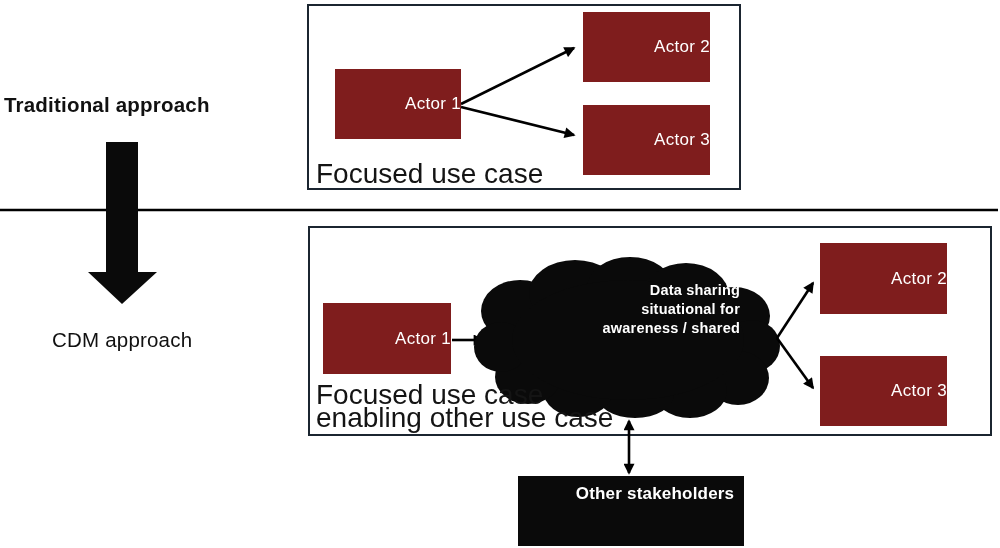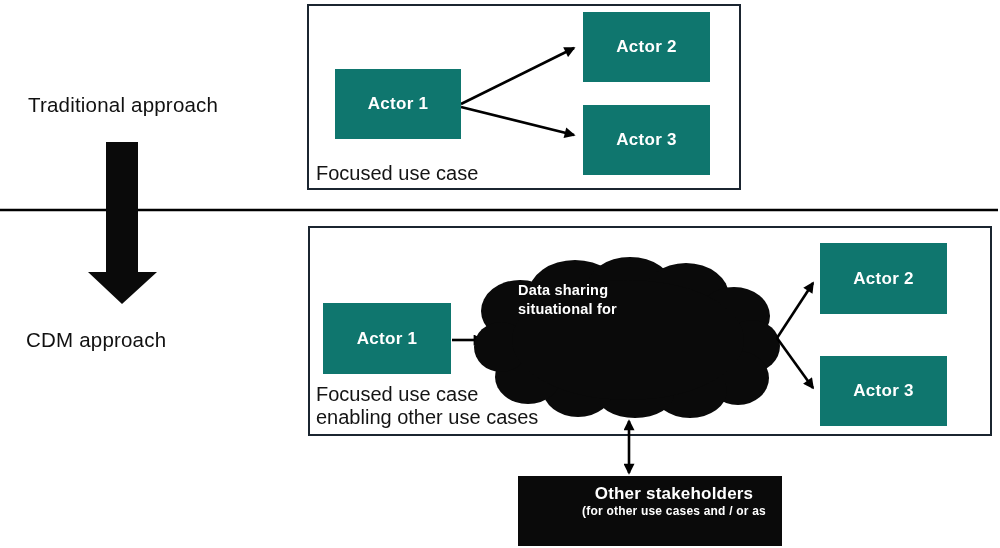--- a/index.html
+++ b/index.html
@@ -34,13 +34,13 @@
   }
   .actor-box {
     position: absolute;
-    background: #0f766e;
+    background: #7f1d1d;
     color: #ffffff;
-    font-weight: bold;
+    font-weight: normal;
     font-size: 17px;
     display: flex;
     align-items: center;
-    justify-content: center;
+    justify-content: flex-end;
     z-index: 2;
     letter-spacing: 0.3px;
   }

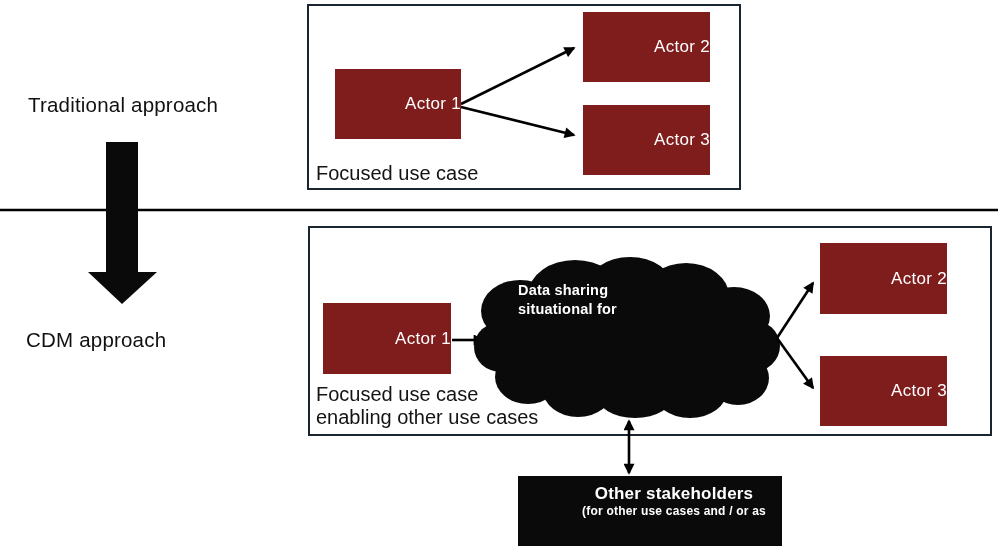--- a/index.html
+++ b/index.html
@@ -135,7 +135,7 @@
     <line x1="629" y1="421" x2="629" y2="473" stroke="#000000" stroke-width="2.6" marker-start="url(#ah)" marker-end="url(#ah)"></line>
   </svg>
 
-  <div class="section-label" style="left:28px; top:93px;">Traditional approach</div>
+  <div class="section-label" style="left:4px; top:93px;font-weight:bold;">Traditional approach</div>
 
   <div class="frame" style="left:307px; top:4px; width:434px; height:186px;"></div>
 

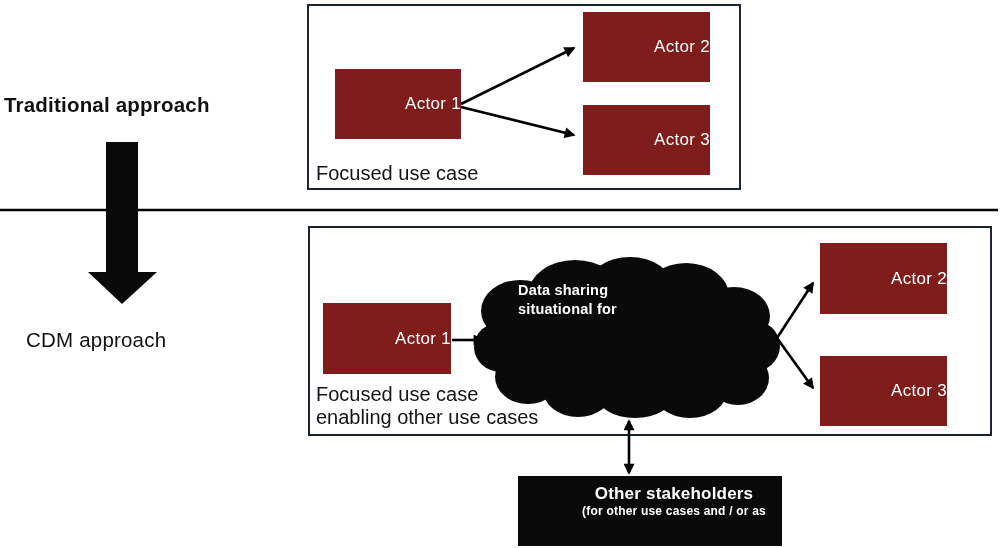--- a/index.html
+++ b/index.html
@@ -46,7 +46,7 @@
   }
   .caption {
     position: absolute;
-    font-size: 20px;
+    font-size: 28px;
     color: #141414;
     z-index: 2;
     white-space: nowrap;

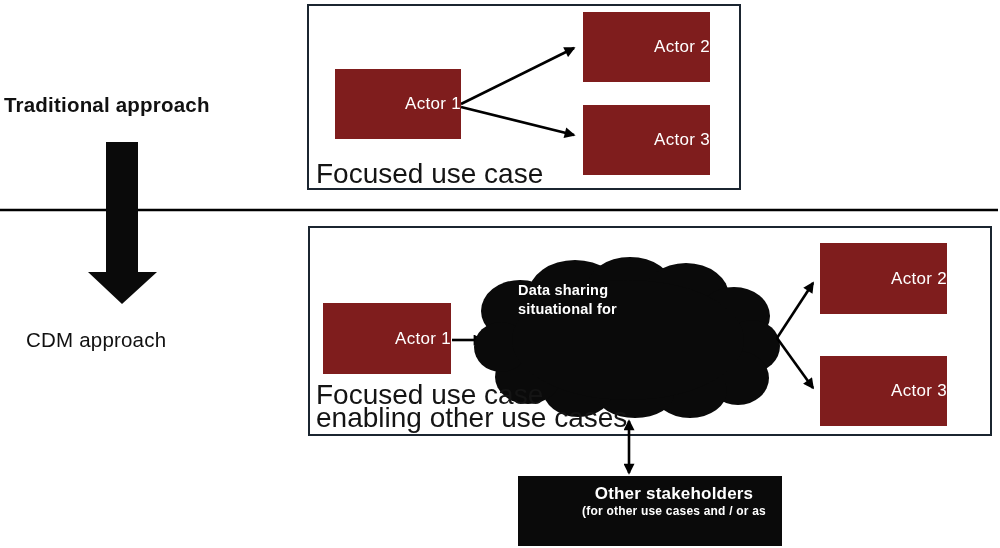--- a/index.html
+++ b/index.html
@@ -57,7 +57,7 @@
     left: 518px;
     top: 281px;
     width: 222px;
-    text-align: left;
+    text-align: right;
     color: #ffffff;
     font-weight: bold;
     font-size: 14.5px;

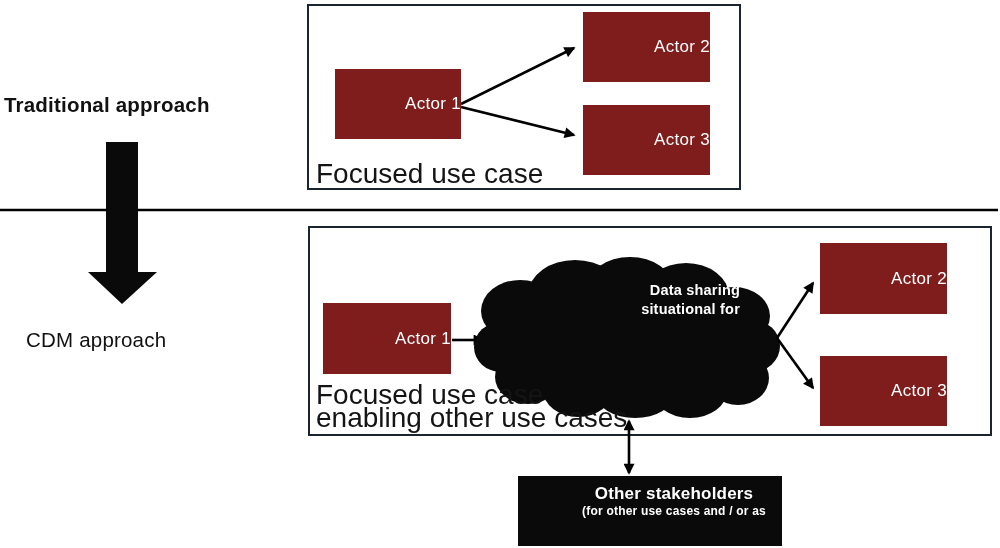--- a/index.html
+++ b/index.html
@@ -153,7 +153,7 @@
 
   <div class="caption" style="left:316px; top:162px;">Focused use case</div>
 
-  <div class="section-label" style="left:26px; top:328px;">CDM approach</div>
+  <div class="section-label" style="left:52px; top:328px;">CDM approach</div>
 
   <div class="frame" style="left:308px; top:226px; width:684px; height:210px;"></div>
 

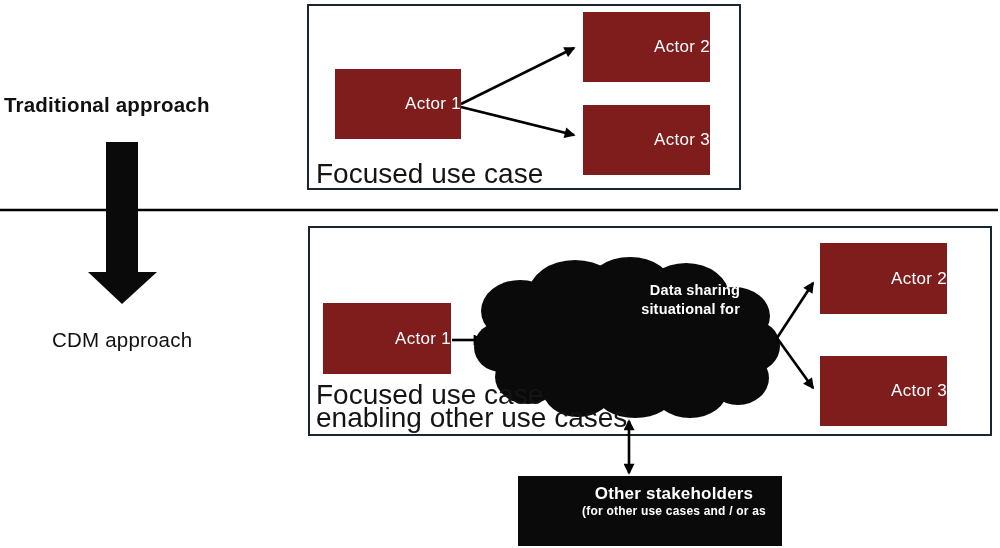--- a/index.html
+++ b/index.html
@@ -172,6 +172,7 @@
   <div class="cloud-text">
     <div>Data sharing</div>
     <div>situational for</div>
+    <div>awareness / shared</div>
   </div>
 
   <div class="caption" style="left:316px; top:383px;">

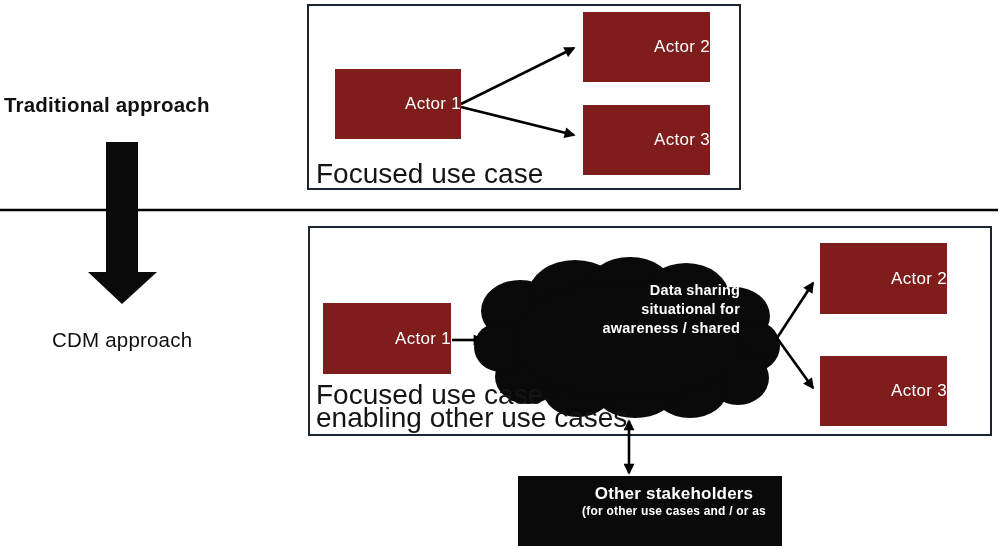--- a/index.html
+++ b/index.html
@@ -177,7 +177,7 @@
 
   <div class="caption" style="left:316px; top:383px;">
     <div>Focused use case</div>
-    <div>enabling other use cases</div>
+    <div>enabling other use case</div>
   </div>
 
   <div class="stakeholders-box">

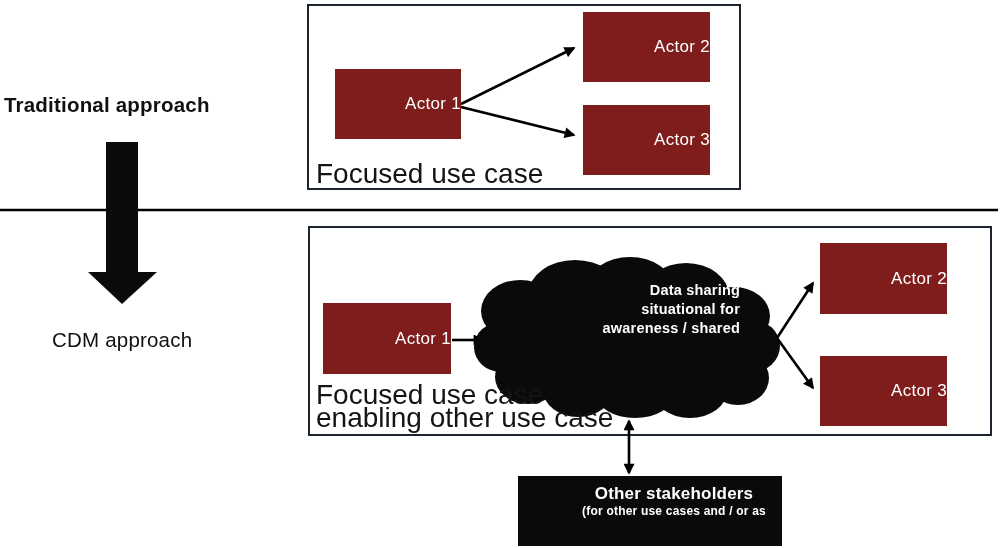--- a/index.html
+++ b/index.html
@@ -69,7 +69,7 @@
     position: absolute;
     left: 518px;
     top: 476px;
-    width: 264px;
+    width: 226px;
     height: 70px;
     background: #0a0a0a;
     color: #ffffff;

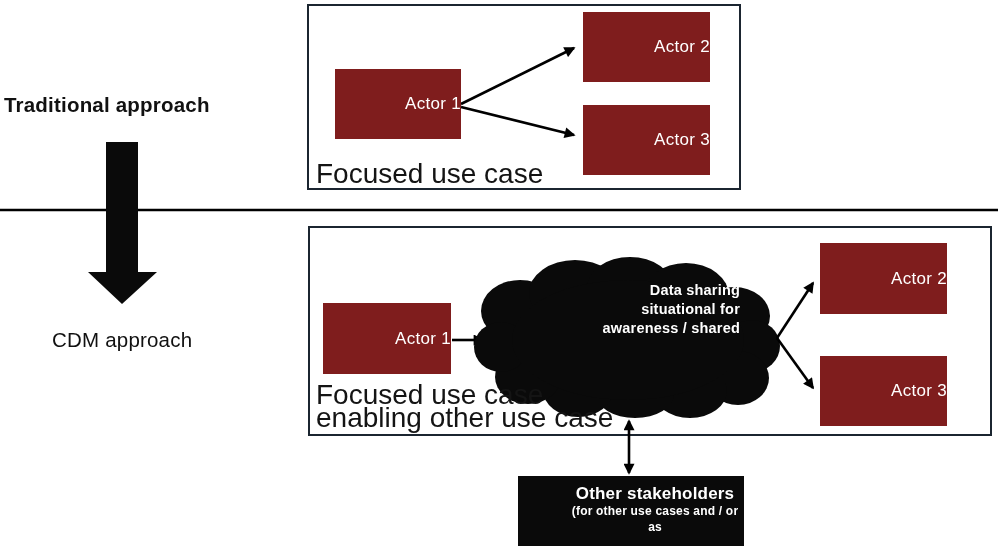--- a/index.html
+++ b/index.html
@@ -182,7 +182,6 @@
 
   <div class="stakeholders-box">
     <div class="stakeholders-title">Other stakeholders</div>
-    <div class="stakeholders-sub">(for other use cases and / or as</div>
   </div>
 
 </div>

